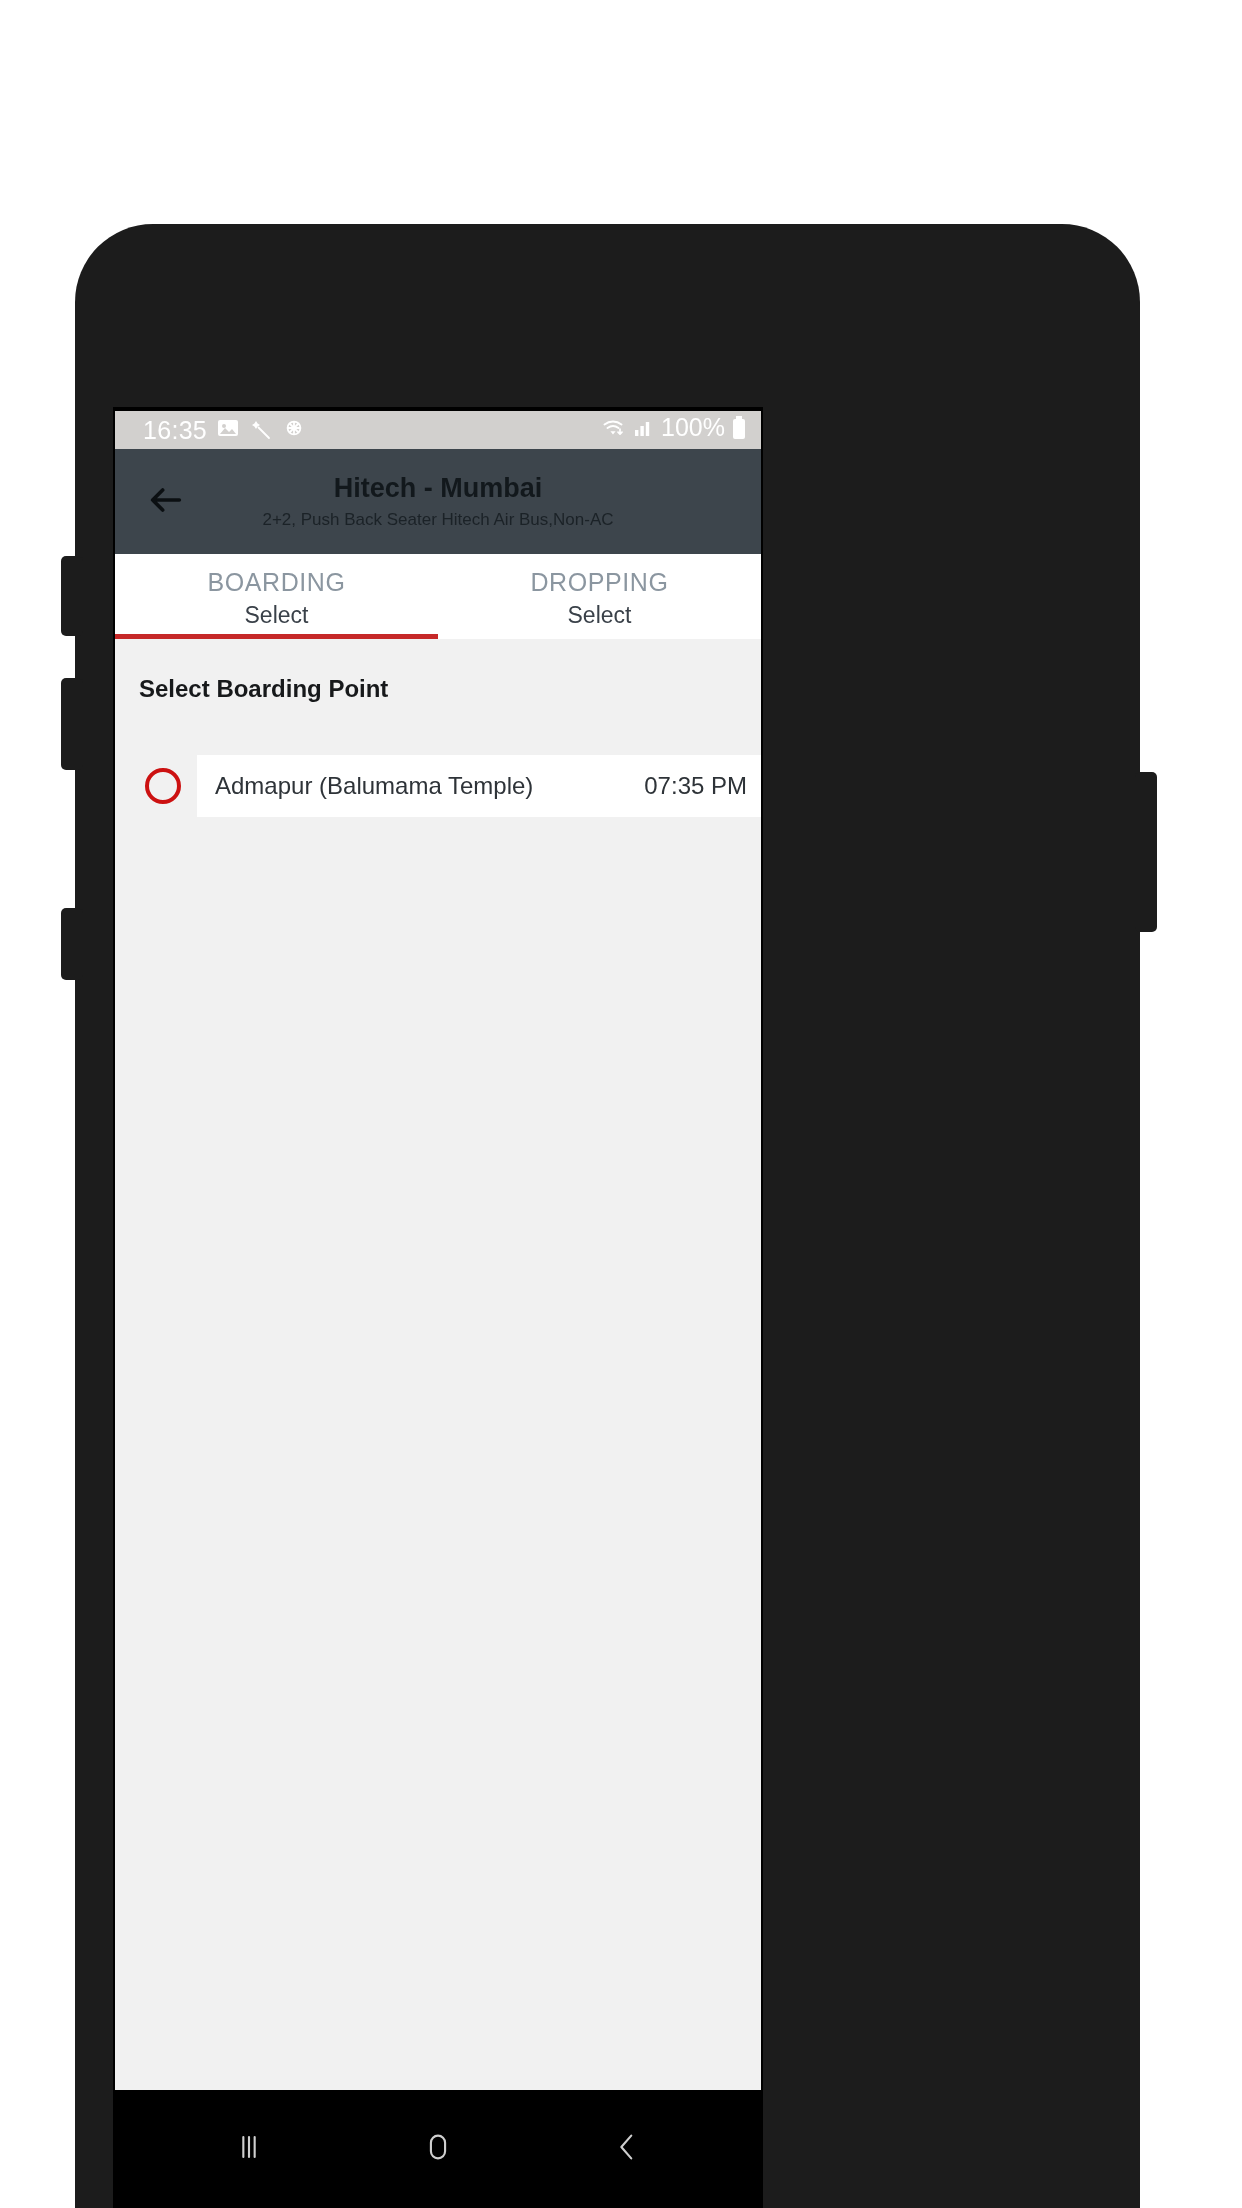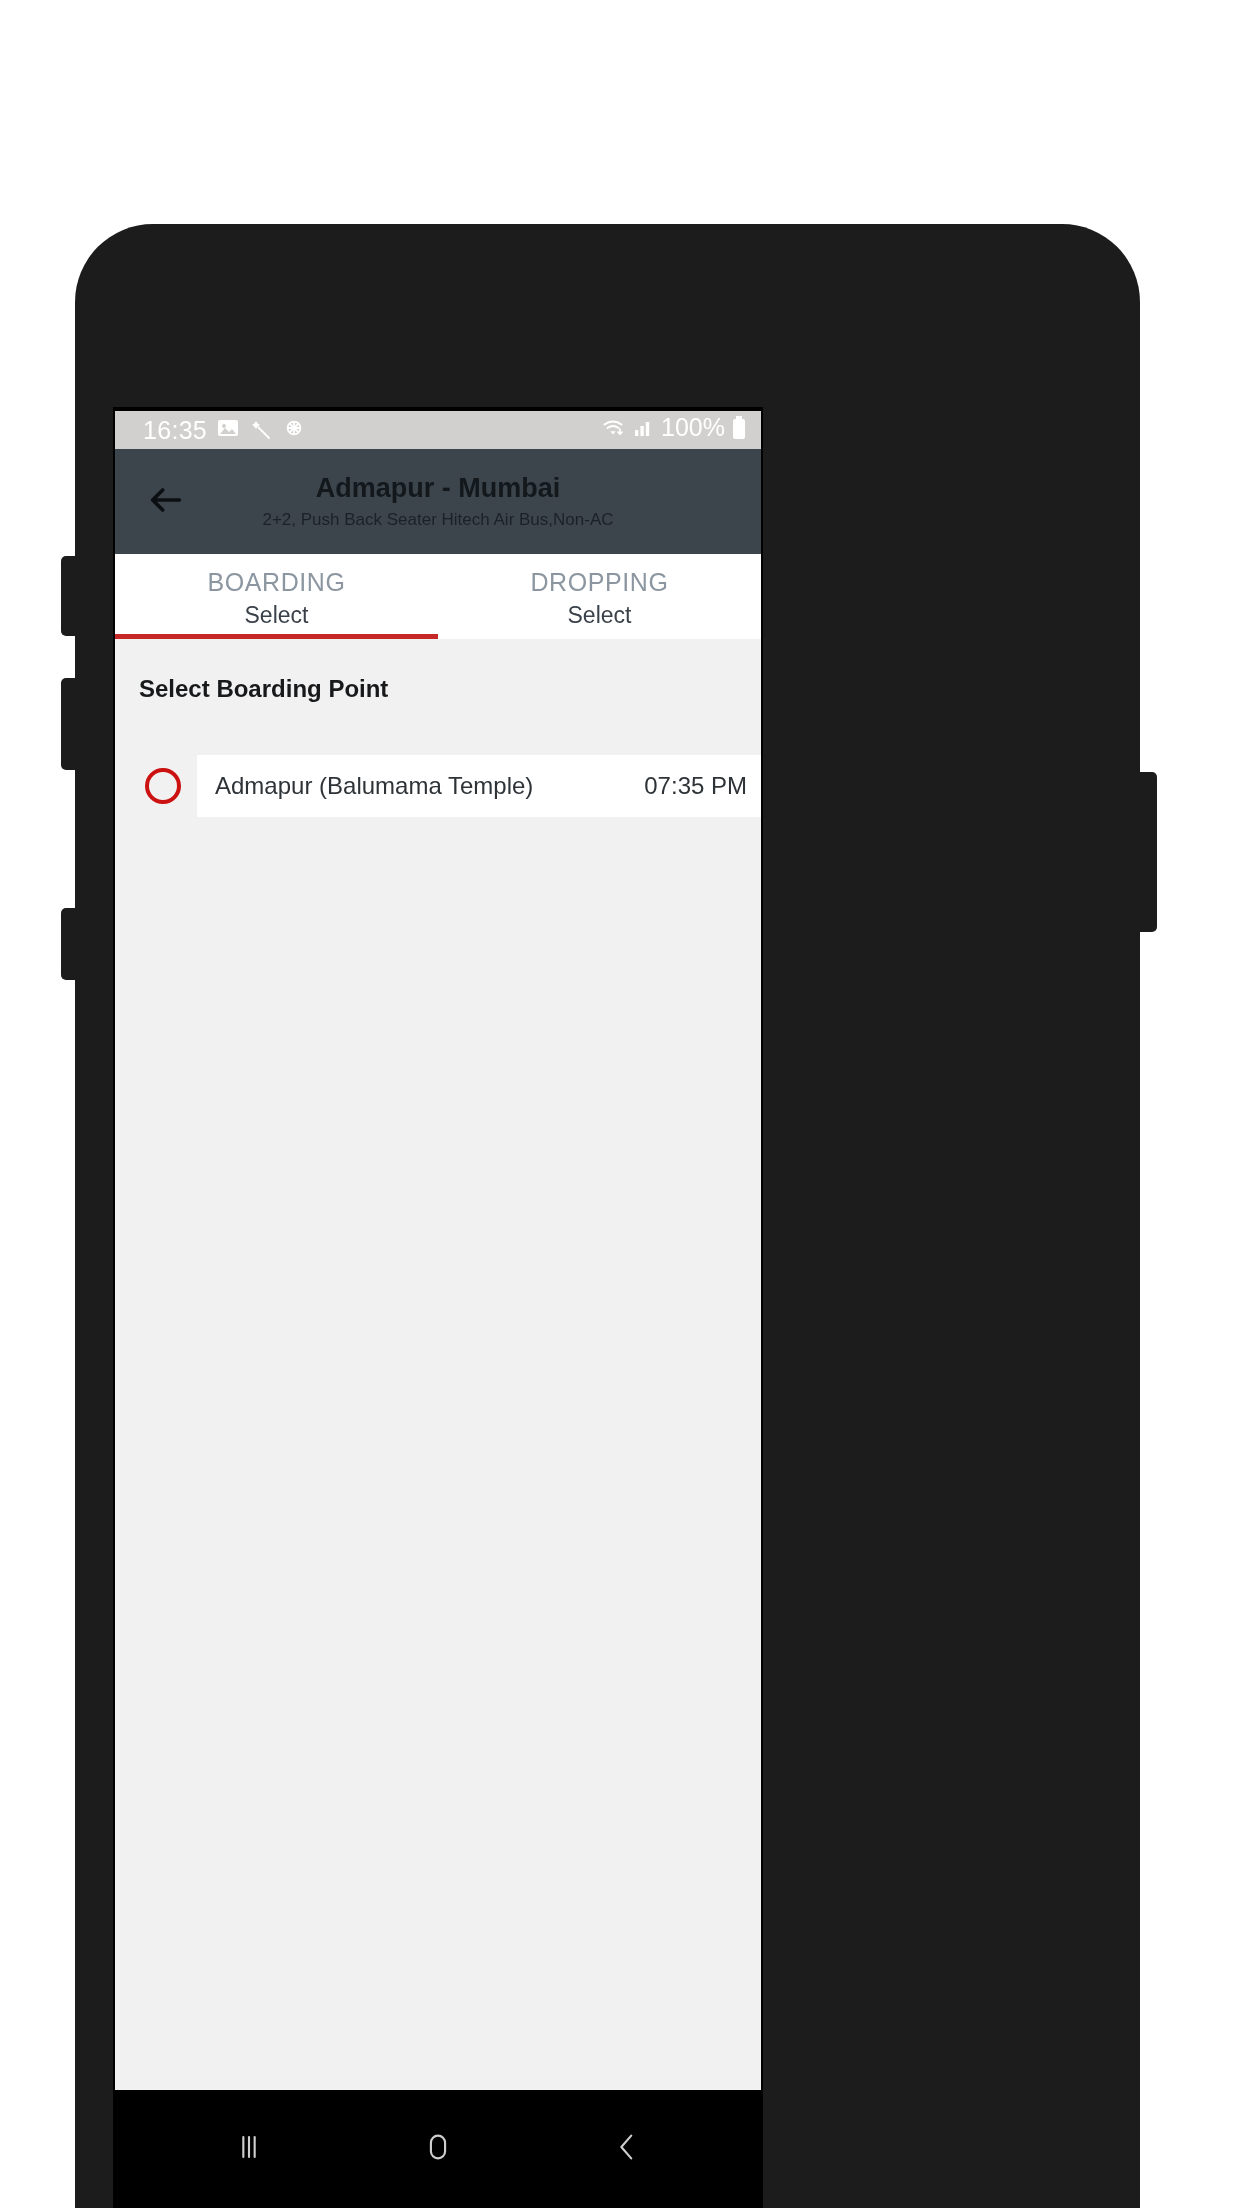--- a/index.html
+++ b/index.html
@@ -314,7 +314,7 @@
           </span>
         </div>
         <div class="app-bar-titles">
-          <div class="app-title">Admapur - Mumbai</div>
+          <div class="app-title">Hitech - Mumbai</div>
           <div class="app-subtitle">2+2, Push Back Seater Hitech Air Bus,Non-AC</div>
         </div>
       </div>

